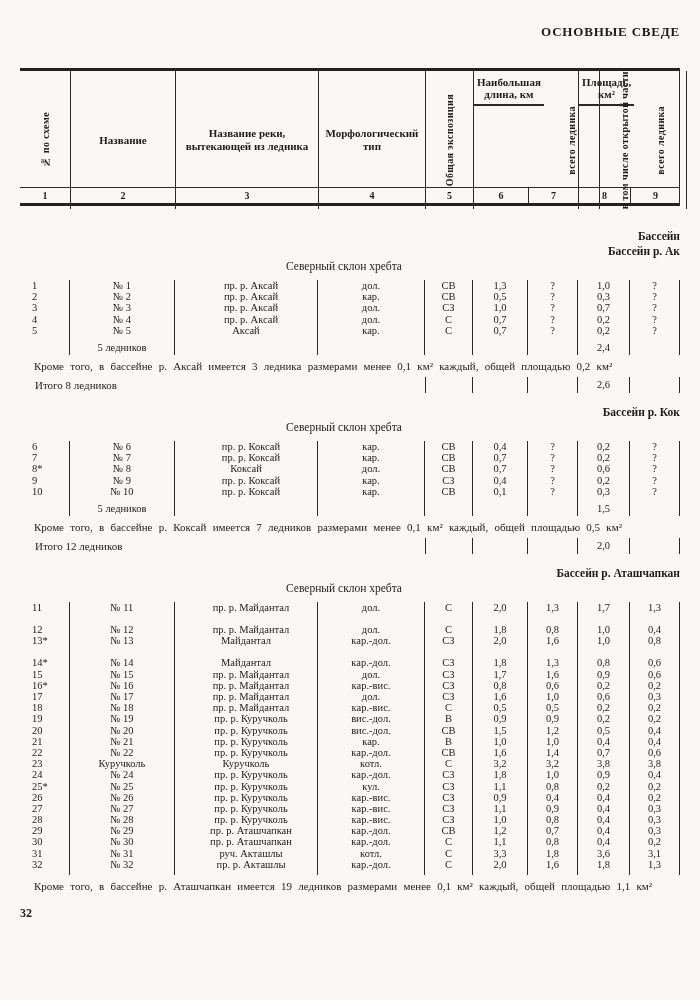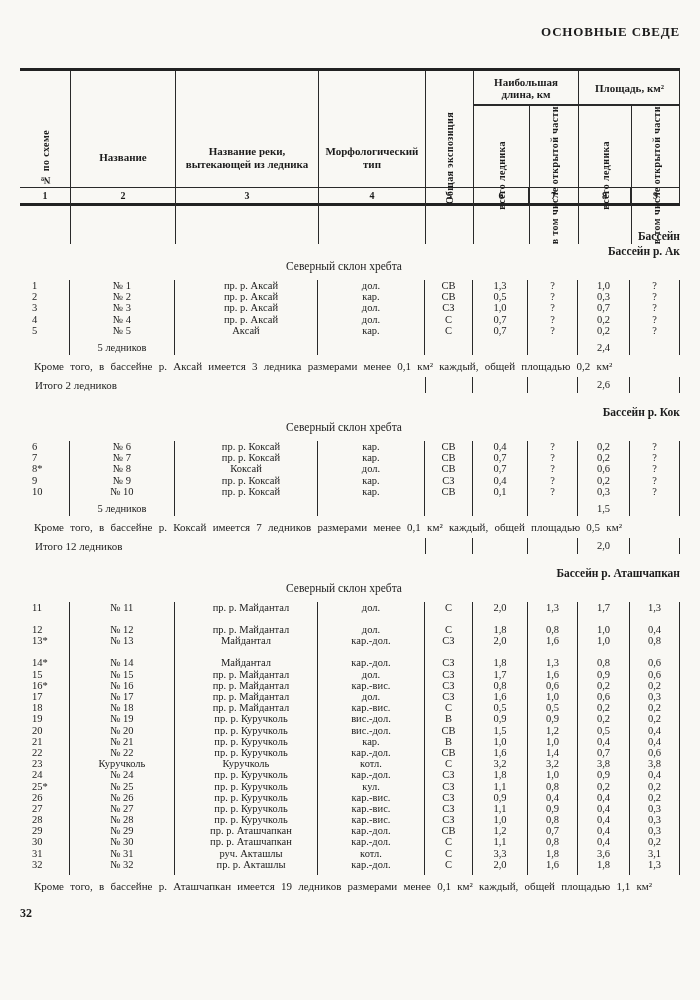--- a/index.html
+++ b/index.html
@@ -21,7 +21,7 @@
     text-align:center; font-size:11px; line-height:13px; padding:2px; box-sizing:border-box; font-weight:bold;
   }
   .th:first-child { border-left:none; }
-  .th.group { padding:0; flex-direction:column; align-items:stretch; justify-content:flex-start; }
+  .th.group { padding:0; flex-direction:row; align-items:stretch; justify-content:flex-start; }
   .group-label { height:33px; border-bottom:2px solid #2a2a2a; display:flex; align-items:center; justify-content:center; font-size:11px; line-height:12px; padding:0 3px; }
   .group-subs { flex:1; display:grid; }
   .subs-len { grid-template-columns:55px 50px; }

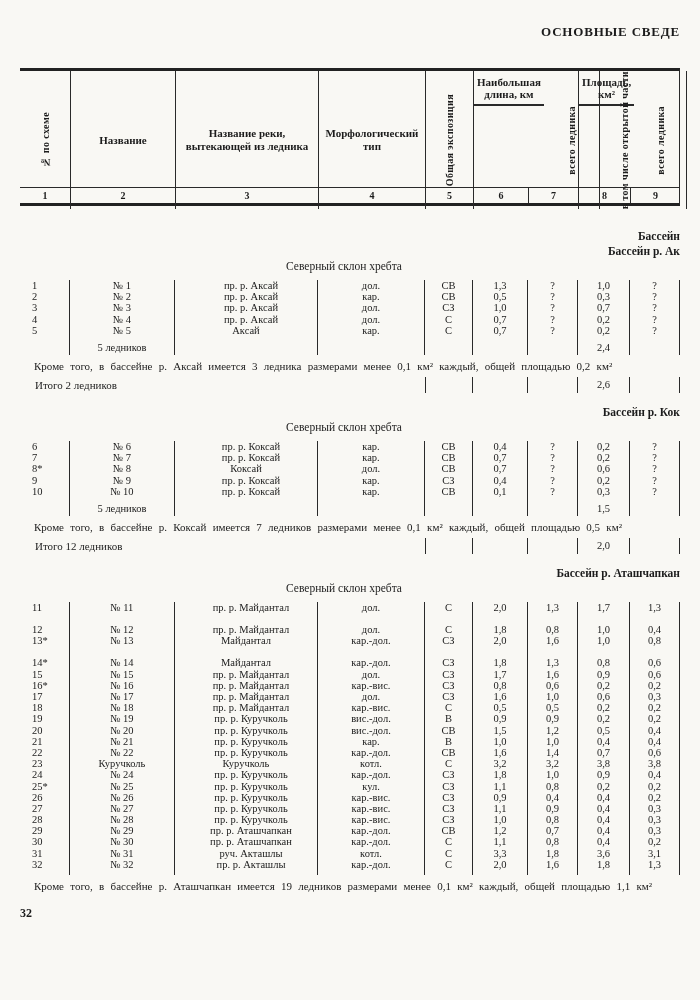--- a/index.html
+++ b/index.html
@@ -212,7 +212,7 @@
           </div>
           <div class="note">Кроме того, в бассейне р. Аксай имеется 3 ледника размерами менее 0,1 км² каждый, общей площадью 0,2 км²</div>
           <div class="trow total">
-            <div class="tlabel">Итого 2 ледников</div>
+            <div class="tlabel">Итого 8 ледников</div>
             <div class="td bl"></div>
             <div class="td"></div>
             <div class="td"></div>

